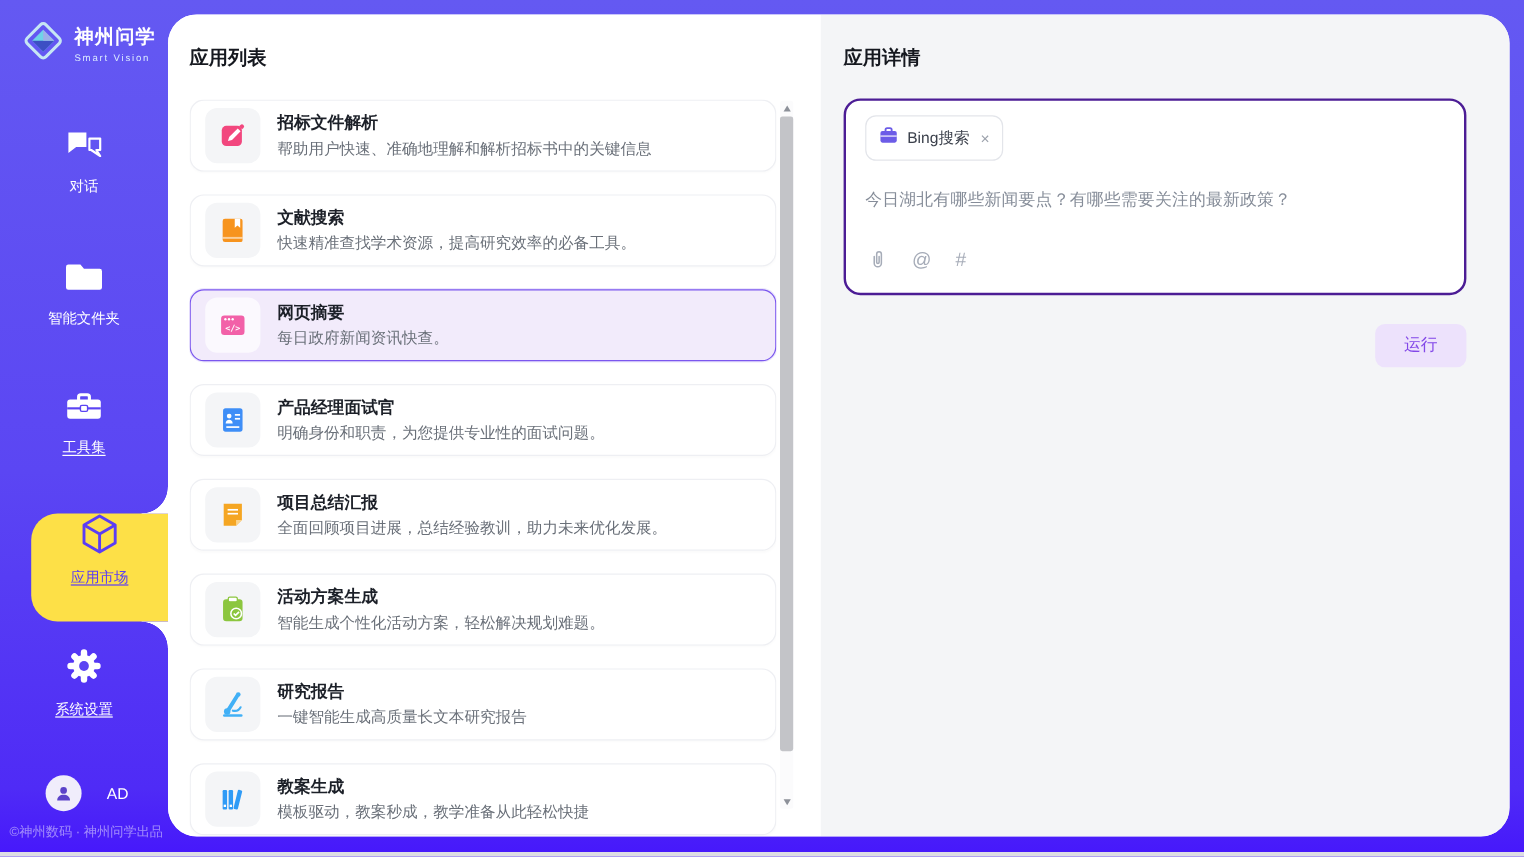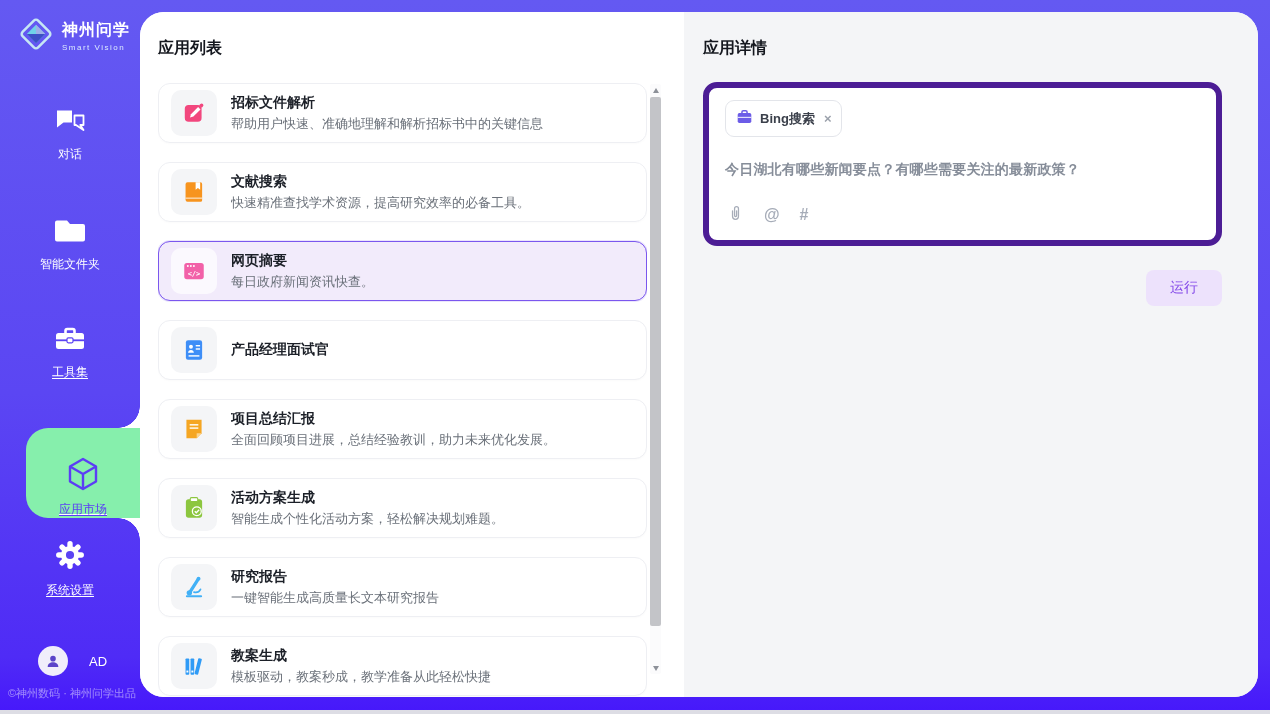--- a/index.html
+++ b/index.html
@@ -66,7 +66,7 @@
   .detail-pane { flex:1; background:#F4F5F7; position:relative; }
   .detail-pane .pane-title { margin:26px 0 0 19px; }
   .detail-card { position:absolute; left:19px; right:36px; top:70px; height:164px; background:#fff;
-    border:6px solid #4c1d95; border-radius:14px; padding:12px 16px;font-weight:bold; }
+    border:2px solid #4c1d95; border-radius:14px; padding:12px 16px; }
   .tool-tag { display:inline-flex; align-items:center; gap:7px; border:1px solid #E3E5EA; border-radius:9px;
     padding:7px 10px; background:#fff; cursor:pointer; }
   .tool-tag .tag-label { font-size:13px; color:#3B404B; }

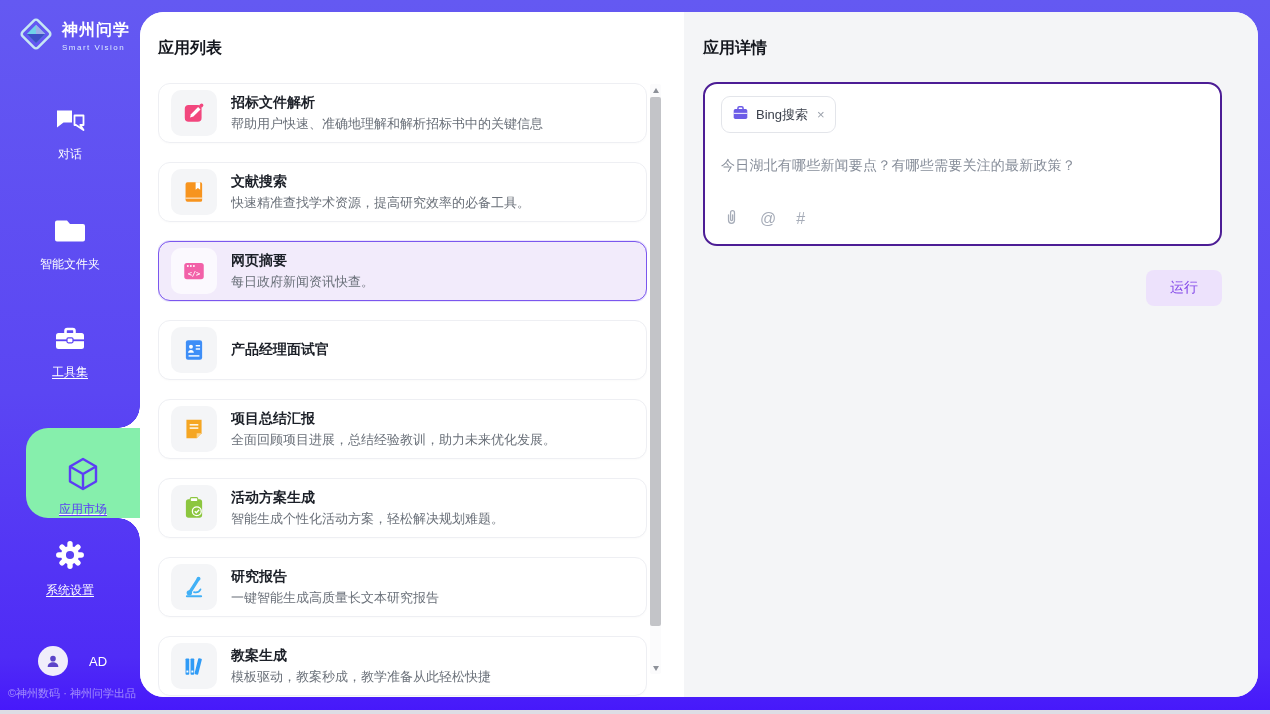--- a/index.html
+++ b/index.html
@@ -234,6 +234,7 @@
         </span>
         <span class="card-text">
           <span class="card-title">产品经理面试官</span>
+          <span class="card-desc">明确身份和职责，为您提供专业性的面试问题。</span>
         </span>
       </div>
 

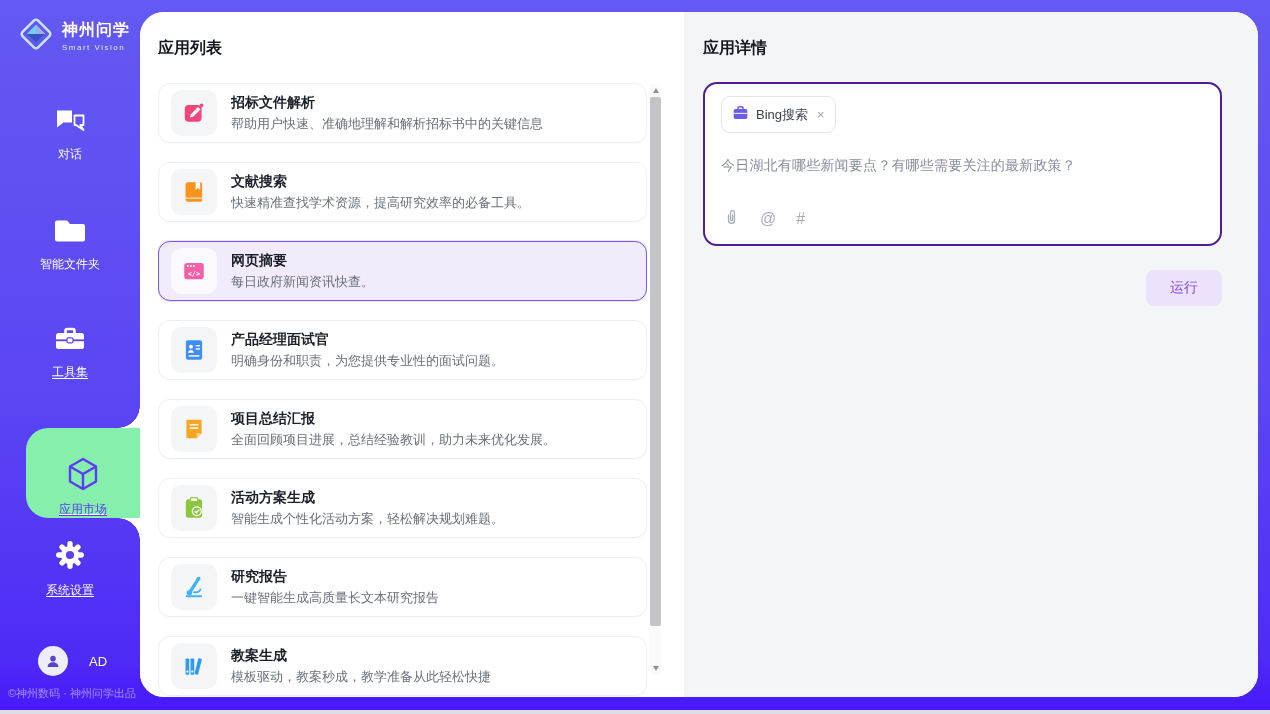--- a/index.html
+++ b/index.html
@@ -21,8 +21,8 @@
   .nav-item .label.u { text-decoration:underline; text-underline-offset:2px; }
   #nav-chat { top:108px; } #nav-folder { top:218px; } #nav-tools { top:326px; } #nav-settings { top:540px; }
 
-  .active-pill { position:absolute; left:26px; right:0; top:428px; height:90px; background:#86efac;
-    border-radius:22px 0 0 22px; display:flex; flex-direction:column; align-items:center; justify-content:flex-end; cursor:pointer;text-decoration:underline; }
+  .active-pill { position:absolute; left:26px; right:0; top:428px; height:90px; background:#fde047;
+    border-radius:22px 0 0 22px; display:flex; flex-direction:column; align-items:center; justify-content:flex-start; cursor:pointer; }
   .active-pill::before { content:""; position:absolute; top:-22px; right:0; width:22px; height:22px;
     background:radial-gradient(circle at 0 0, rgba(255,255,255,0) 21.5px, #fff 22px); }
   .active-pill::after { content:""; position:absolute; bottom:-22px; right:0; width:22px; height:22px;

